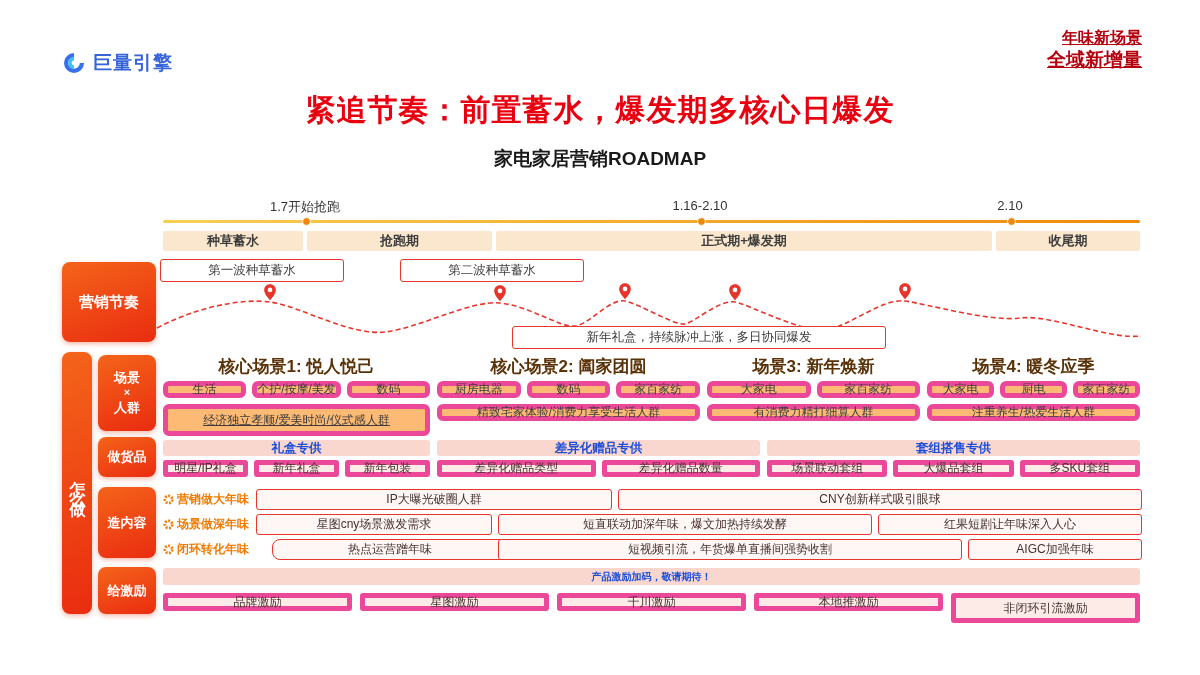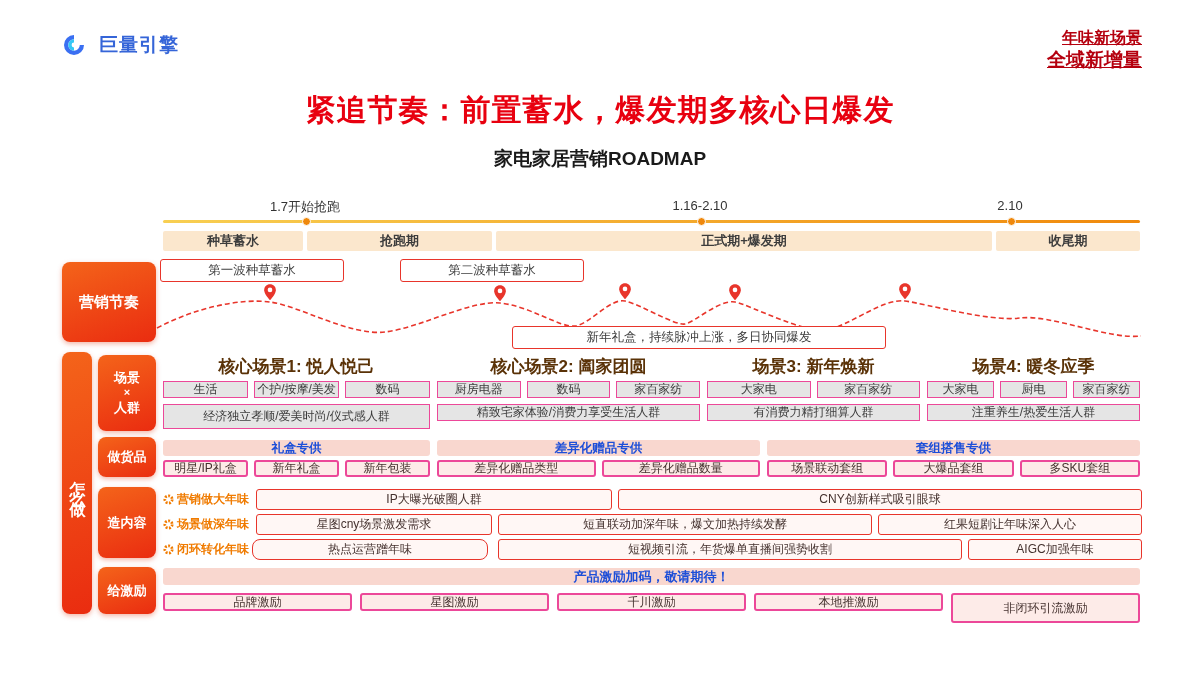--- a/index.html
+++ b/index.html
@@ -56,7 +56,7 @@
 
 <div class="slide">
 
-  <div class="abs" style="left:62px;top:32px;display:flex;align-items:center;gap:13px;">
+  <div class="abs" style="left:62px;top:50px;display:flex;align-items:center;gap:7px;">
     <svg width="24" height="24" viewBox="0 0 24 24">
       <path d="M12 2 a10 10 0 1 0 10 10 h-4.2 a5.8 5.8 0 1 1 -5.8 -5.8 z" fill="#3a6ff2"></path>
       <path d="M12 6.2 a5.8 5.8 0 0 0 0 11.6 v-3.4 a2.4 2.4 0 1 1 0 -4.8 z" fill="#35c8f5"></path>

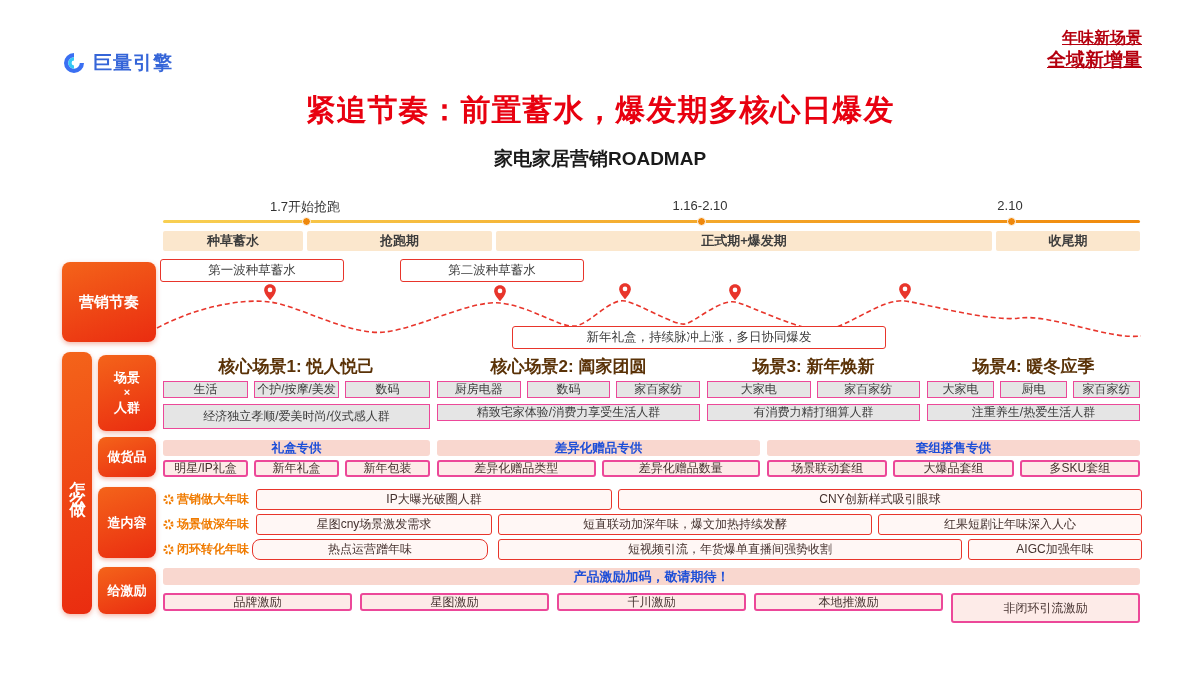--- a/index.html
+++ b/index.html
@@ -25,7 +25,7 @@
 
   
   .scene-title{font-size:17px;font-weight:bold;color:#5a3207;display:flex;align-items:center;justify-content:center;white-space:nowrap;}
-  .ytag{background:#e5e5e5;border:1px solid #ec4899;border-radius:0;font-size:12px;color:#3c3c3c;
+  .ytag{background:#fdba74;border:5px solid #ec4899;border-radius:6px;font-size:12px;color:#3c3c3c;
         display:flex;align-items:center;justify-content:center;white-space:nowrap;flex:1;}
   .tagrow{display:flex;gap:6px;}
 

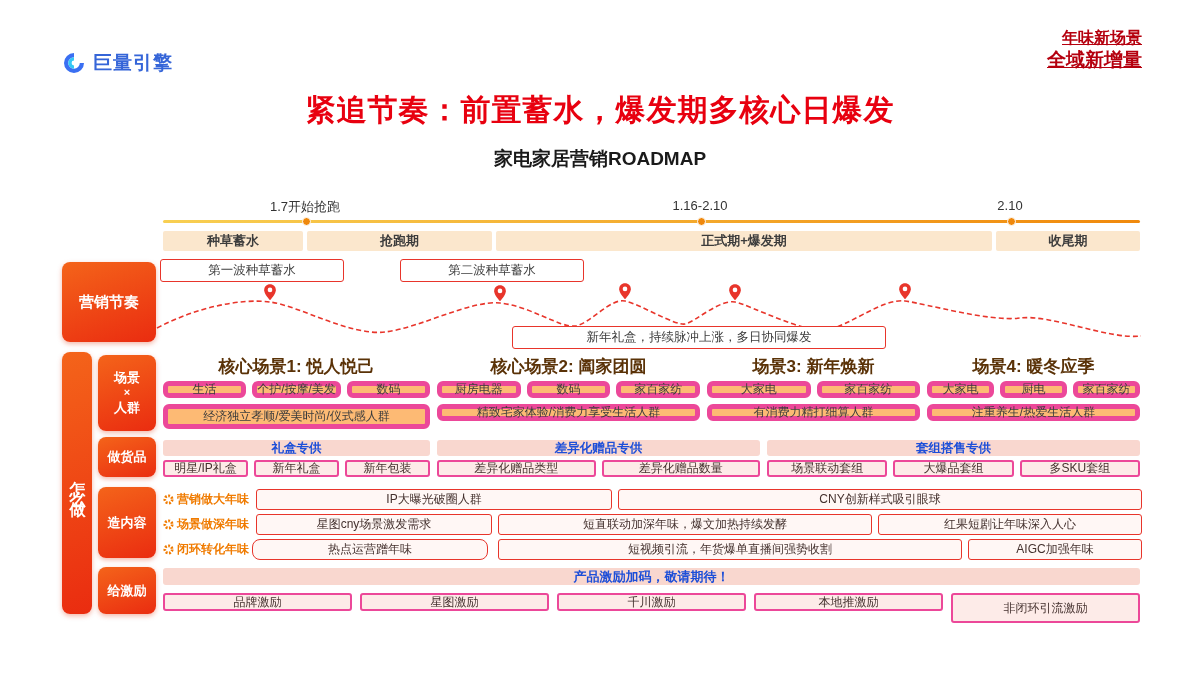--- a/index.html
+++ b/index.html
@@ -137,7 +137,7 @@
       <span class="ytag">个护/按摩/美发</span>
       <span class="ytag">数码</span>
     </div>
-    <div class="abs ytag" style="left:0;top:46px;width:100%;height:25px;box-sizing:border-box;">经济独立孝顺/爱美时尚/仪式感人群</div>
+    <div class="abs ytag" style="left:0;top:46px;width:100%;height:32px;box-sizing:border-box;text-decoration:underline;">经济独立孝顺/爱美时尚/仪式感人群</div>
   </div>
 
   <div class="abs" style="left:437px;top:358px;width:263px;height:64px;">

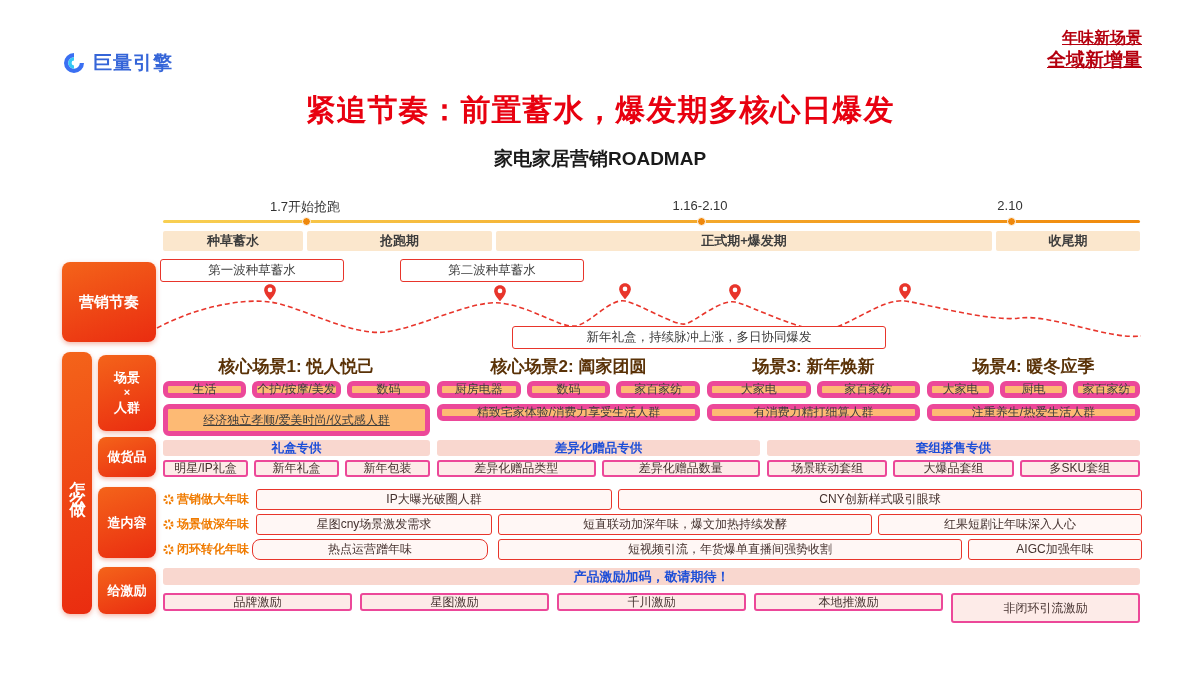--- a/index.html
+++ b/index.html
@@ -32,7 +32,7 @@
   
   .pheader{background:#f9d7cf;border-radius:3px;font-size:12.5px;font-weight:bold;color:#1d4ed8;
            display:flex;align-items:center;justify-content:center;}
-  .ptag{background:#fdebe8;border:2px solid #ec4899;border-radius:3px;font-size:12px;color:#44312e;
+  .ptag{background:#fdebe8;border:5px solid #ec4899;border-radius:3px;font-size:12px;color:#44312e;
         display:flex;align-items:center;justify-content:center;white-space:nowrap;flex:1;}
 
   

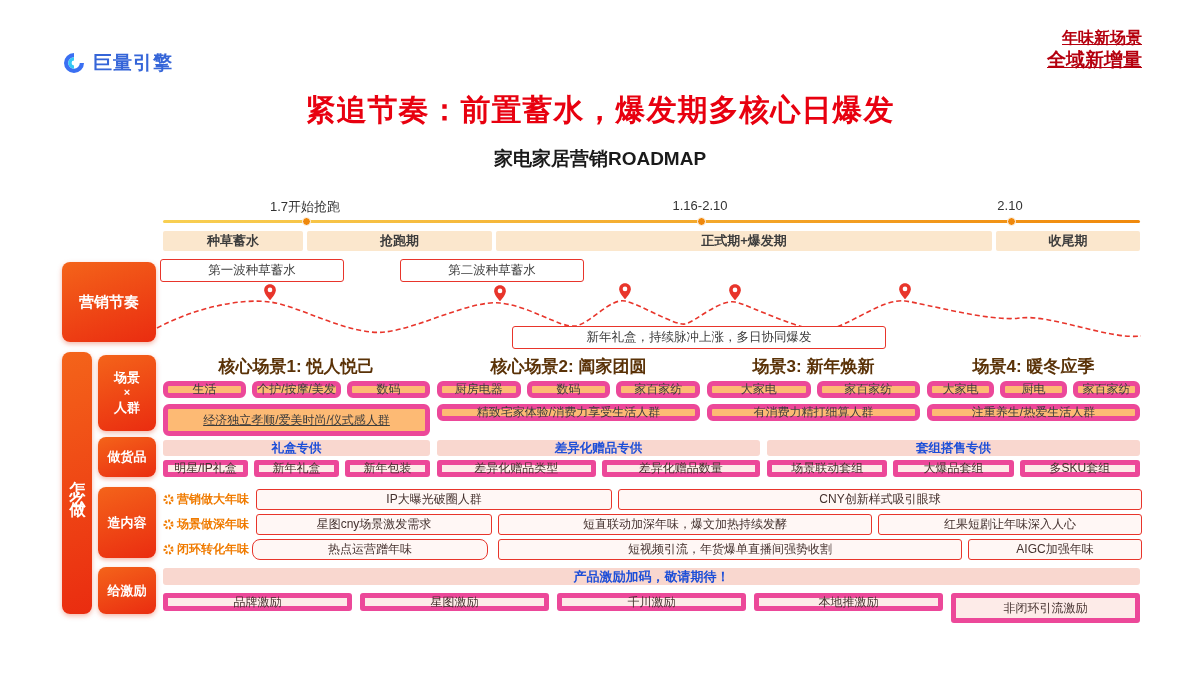--- a/index.html
+++ b/index.html
@@ -213,7 +213,7 @@
     </svg>
     <span>闭环转化年味</span>
   </div>
-  <div class="abs cbox" style="left:252px;top:539px;width:234px;height:19px;border-radius:8px;">热点运营蹭年味</div>
+  <div class="abs cbox" style="left:272px;top:539px;width:234px;height:19px;border-radius:8px;">热点运营蹭年味</div>
   <div class="abs cbox" style="left:498px;top:539px;width:462px;height:19px;">短视频引流，年货爆单直播间强势收割</div>
   <div class="abs cbox" style="left:968px;top:539px;width:172px;height:19px;">AIGC加强年味</div>
 

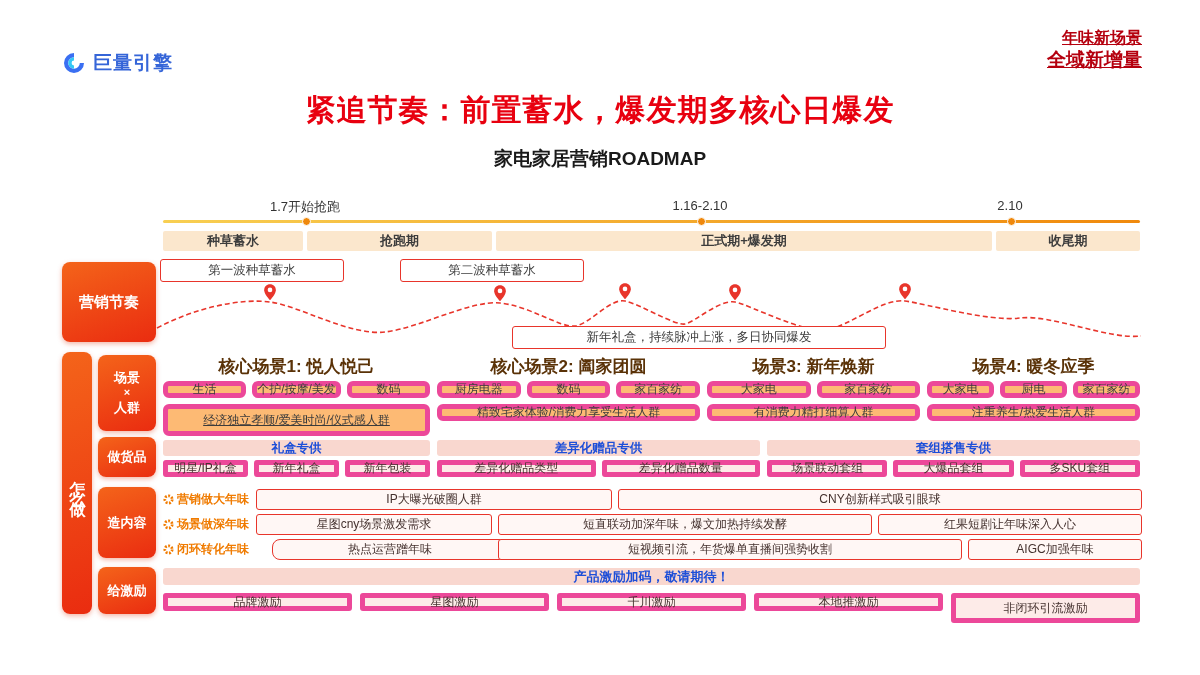--- a/index.html
+++ b/index.html
@@ -217,7 +217,7 @@
   <div class="abs cbox" style="left:498px;top:539px;width:462px;height:19px;">短视频引流，年货爆单直播间强势收割</div>
   <div class="abs cbox" style="left:968px;top:539px;width:172px;height:19px;">AIGC加强年味</div>
 
-  <div class="abs pheader" style="left:163px;top:568px;width:977px;height:17px;font-size:13px;">产品激励加码，敬请期待！</div>
+  <div class="abs pheader" style="left:163px;top:568px;width:977px;height:17px;font-size:10px;">产品激励加码，敬请期待！</div>
   <div class="abs ptag" style="left:163px;top:593px;width:189px;height:18px;box-sizing:border-box;">品牌激励</div>
   <div class="abs ptag" style="left:360px;top:593px;width:189px;height:18px;box-sizing:border-box;">星图激励</div>
   <div class="abs ptag" style="left:557px;top:593px;width:189px;height:18px;box-sizing:border-box;">千川激励</div>

